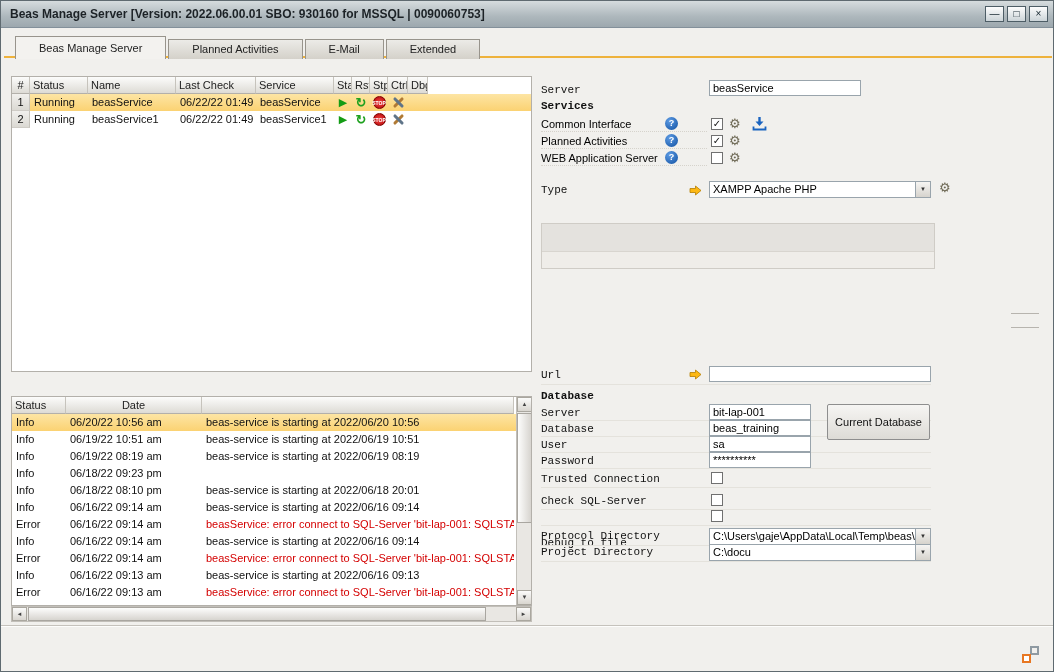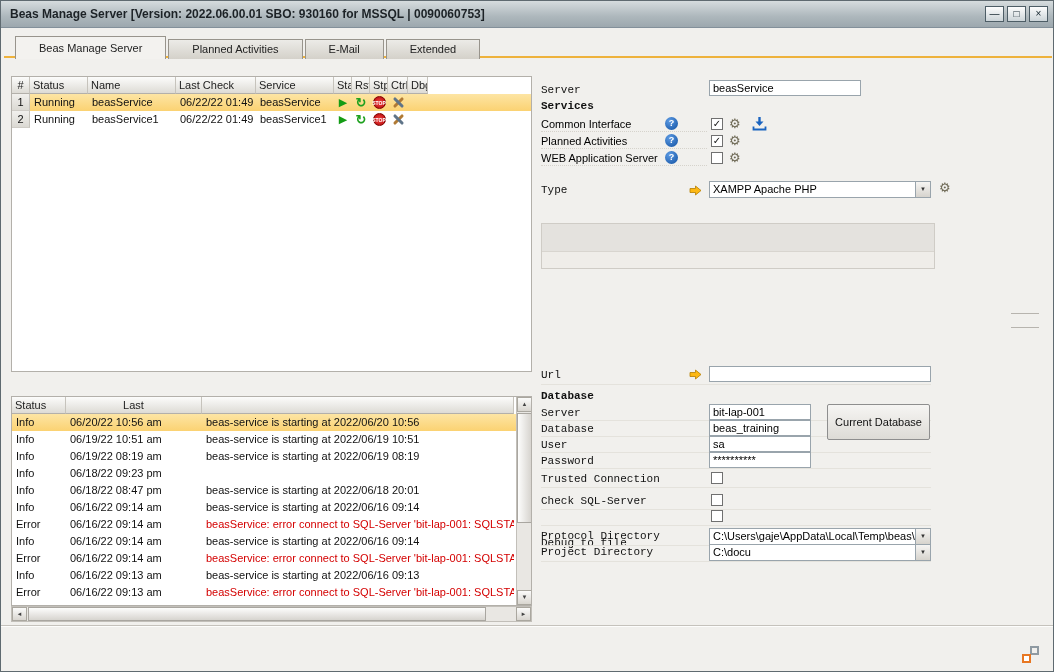--- a/index.html
+++ b/index.html
@@ -185,7 +185,7 @@
     <div style="position:absolute;left:0;top:0;width:505px;height:100%;">
       <div class="grid-header">
           <div class="gh-cell" style="width: 54px;">Status</div>
-          <div class="gh-cell center" style="width: 136px;">Last</div>
+          <div class="gh-cell center" style="width: 136px;">Date</div>
           <div class="gh-cell" style="width: 312px;"></div>
         </div>
       <div>

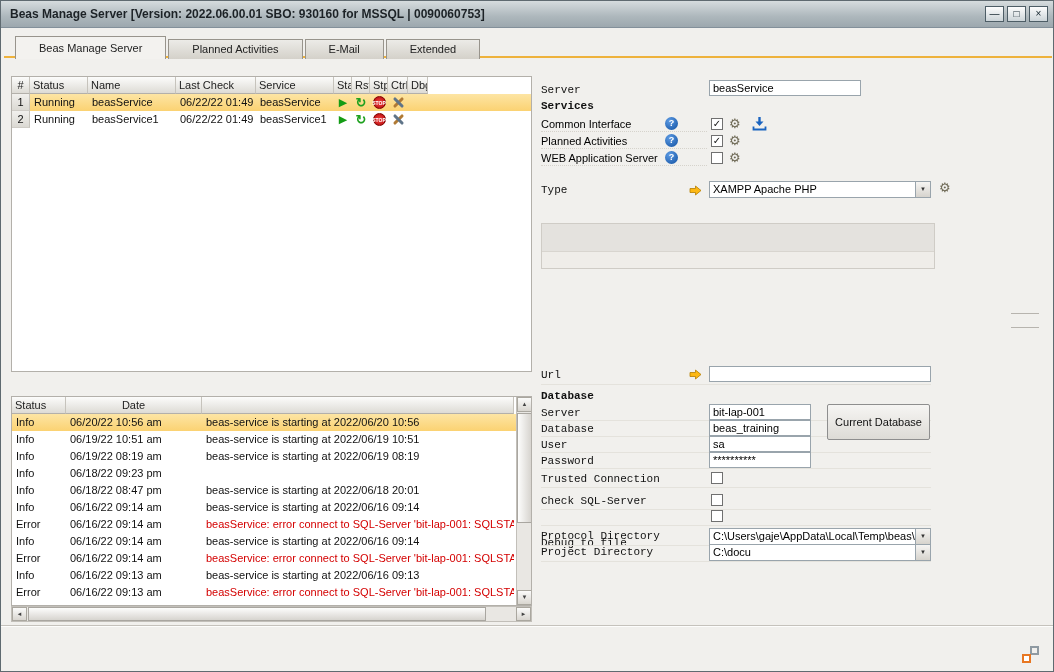--- a/index.html
+++ b/index.html
@@ -210,7 +210,7 @@
           </div>
           <div class="grid-row">
             <div class="g-cell" style="width: 54px;">Info</div>
-            <div class="g-cell" style="width: 136px;">06/18/22 08:47 pm</div>
+            <div class="g-cell" style="width: 136px;">06/18/22 08:10 pm</div>
             <div class="g-cell" style="width: 312px;">beas-service is starting at 2022/06/18 20:01</div>
           </div>
           <div class="grid-row">

